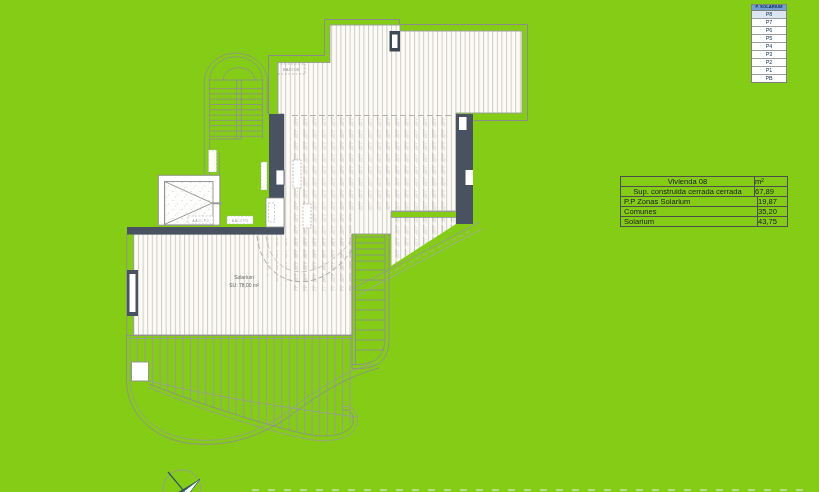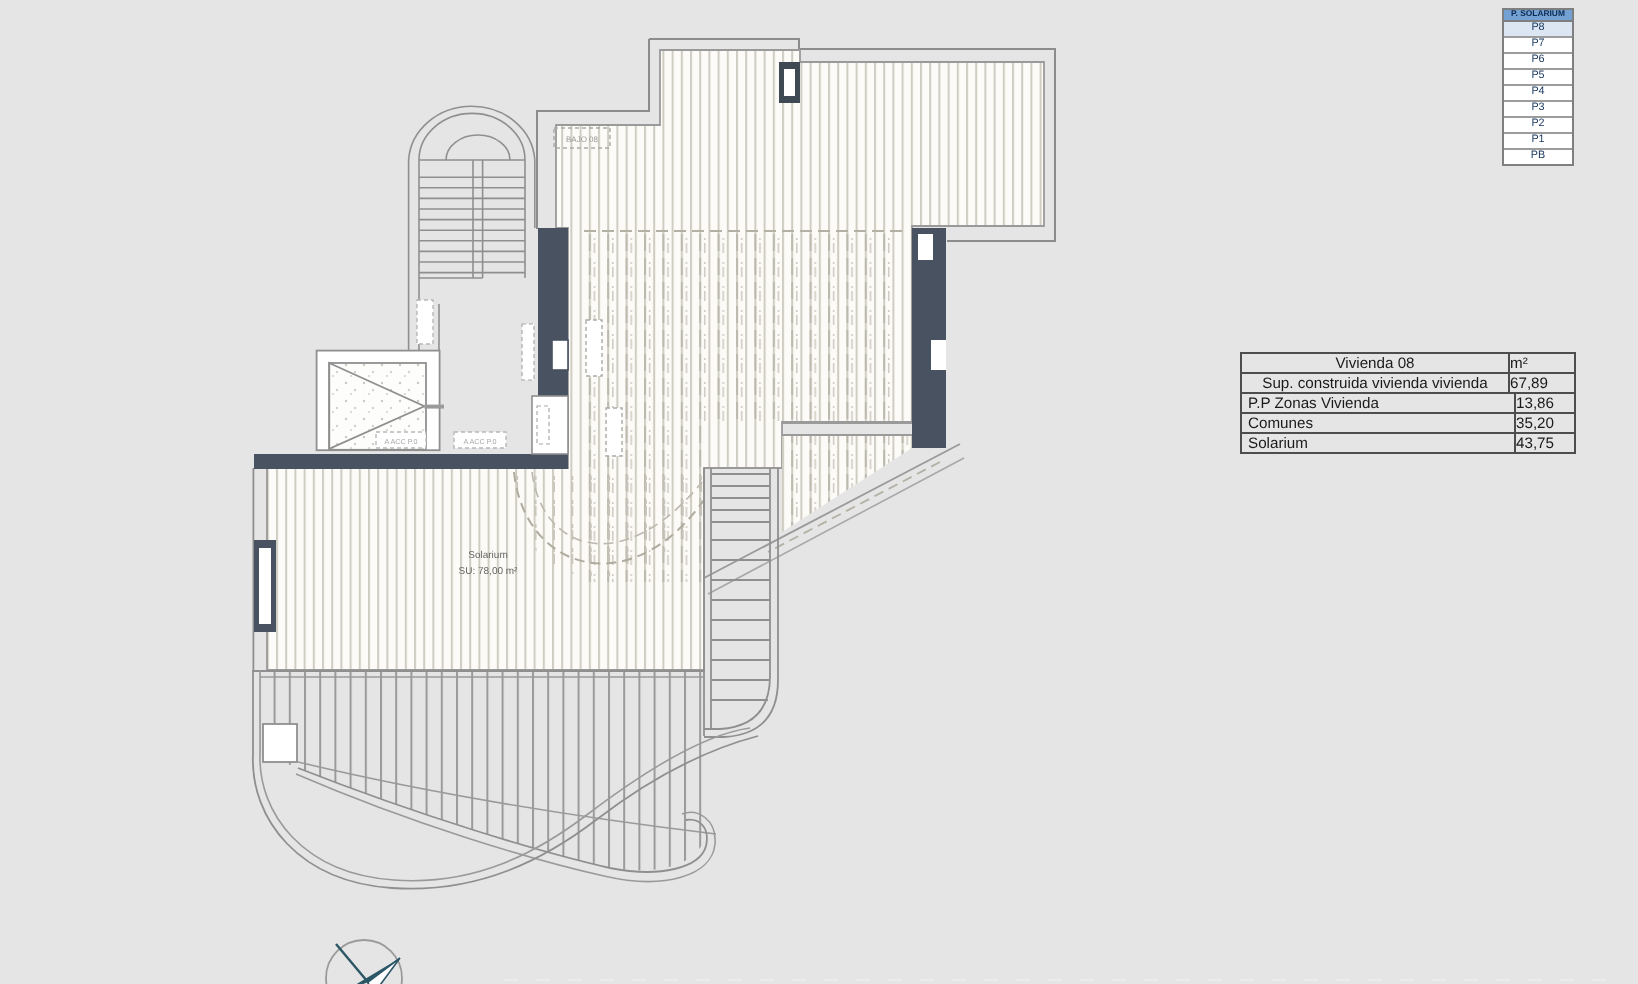--- a/index.html
+++ b/index.html
@@ -3,7 +3,7 @@
 <meta charset="utf-8">
 <style>
 html,body{margin:0;padding:0;background:#fff;}
-.page{position:relative;width:819px;height:492px;background:#e5e5e5;font-family:"Liberation Sans",sans-serif;overflow:hidden;}
+.page{position:relative;width:819px;height:492px;background:#84cc16;font-family:"Liberation Sans",sans-serif;overflow:hidden;}
 .abs{position:absolute;}
 
 .ptab{left:751px;top:4px;width:34px;border:1px solid #7f7f7f;font-size:5.4px;color:#17365d;text-align:center;}

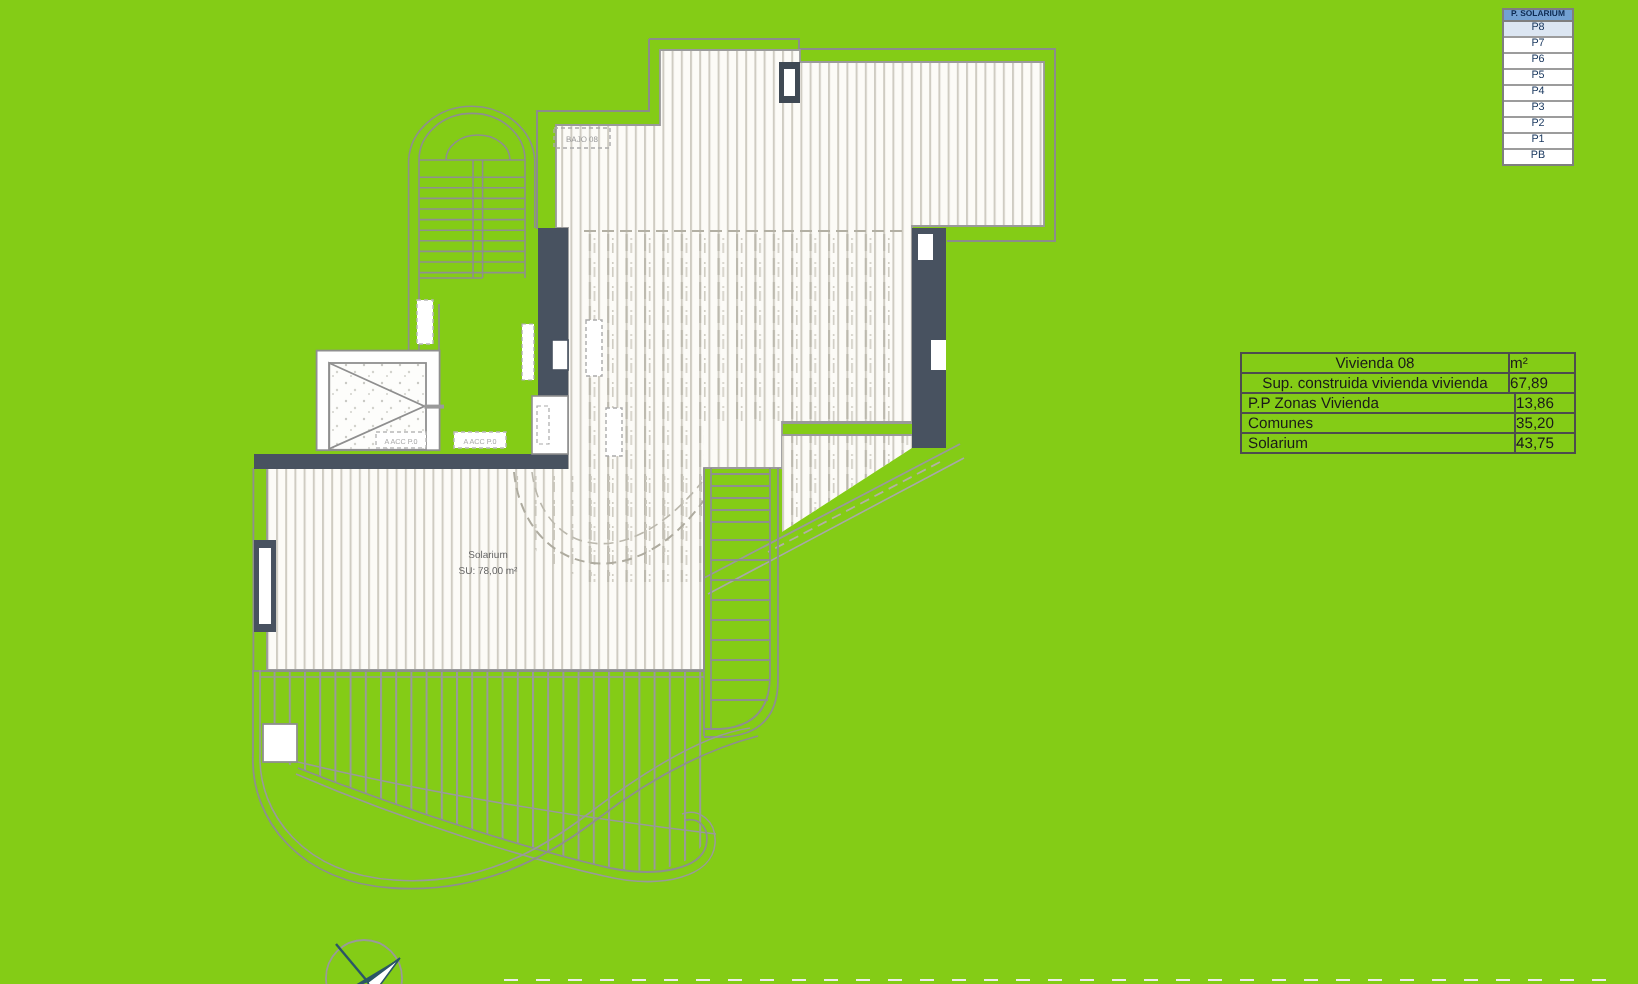--- a/index.html
+++ b/index.html
@@ -222,7 +222,7 @@
         <div class="c2">m²</div>
       </div>
 <div class="row">
-        <div class="c1 ctr">Sup. construida vivienda vivienda</div>
+        <div class="c1 ctr">Sup. construida cerrada cerrada</div>
         <div class="c2">67,89</div>
       </div>
 <div class="row">

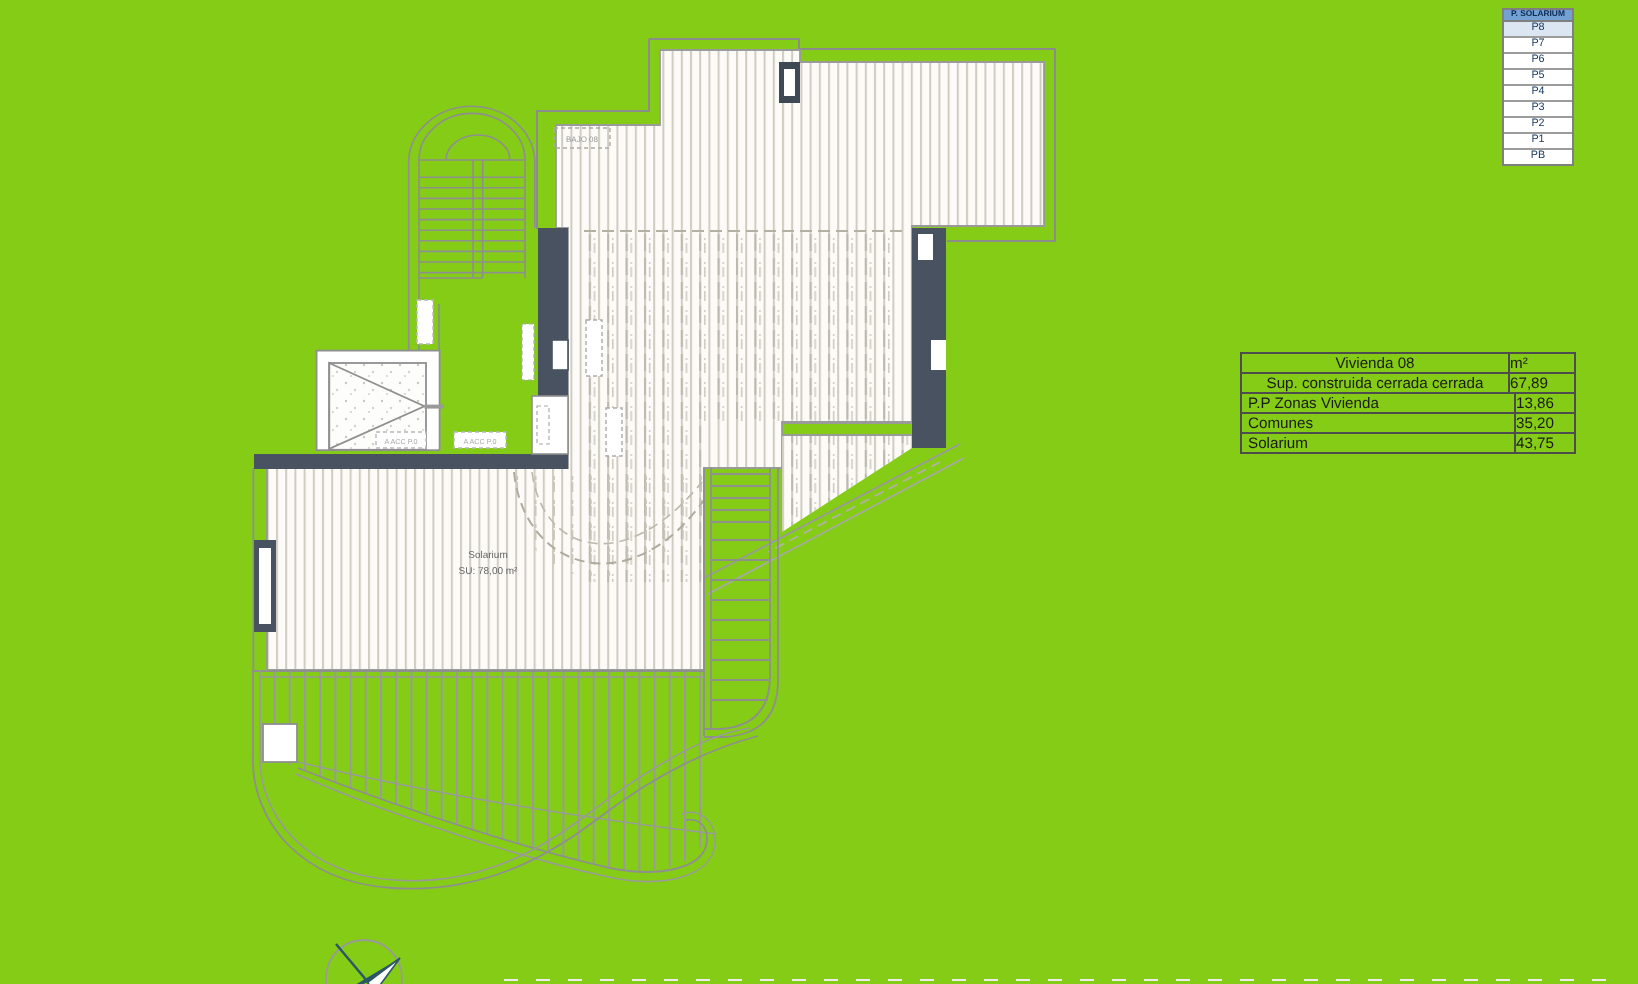--- a/index.html
+++ b/index.html
@@ -226,7 +226,7 @@
         <div class="c2">67,89</div>
       </div>
 <div class="row">
-        <div class="c1">P.P Zonas Vivienda</div>
+        <div class="c1">P.P Zonas Solarium</div>
         <div class="c2">13,86</div>
       </div>
 <div class="row">

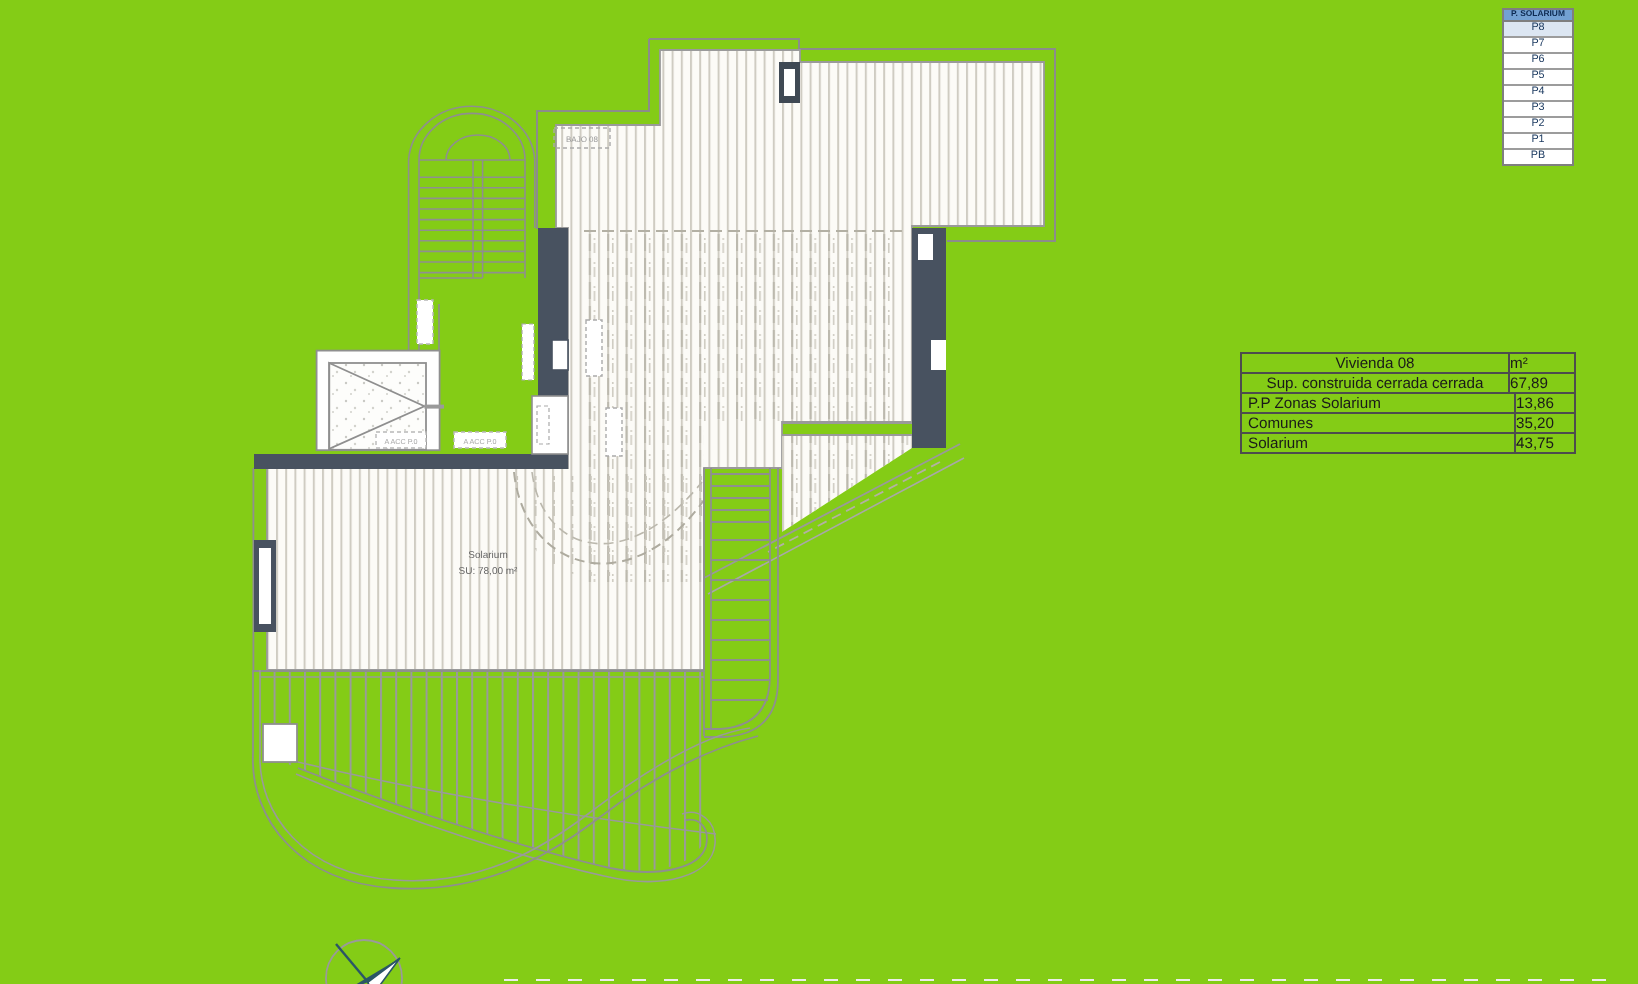--- a/index.html
+++ b/index.html
@@ -227,7 +227,7 @@
       </div>
 <div class="row">
         <div class="c1">P.P Zonas Solarium</div>
-        <div class="c2">13,86</div>
+        <div class="c2">19,87</div>
       </div>
 <div class="row">
         <div class="c1">Comunes</div>

